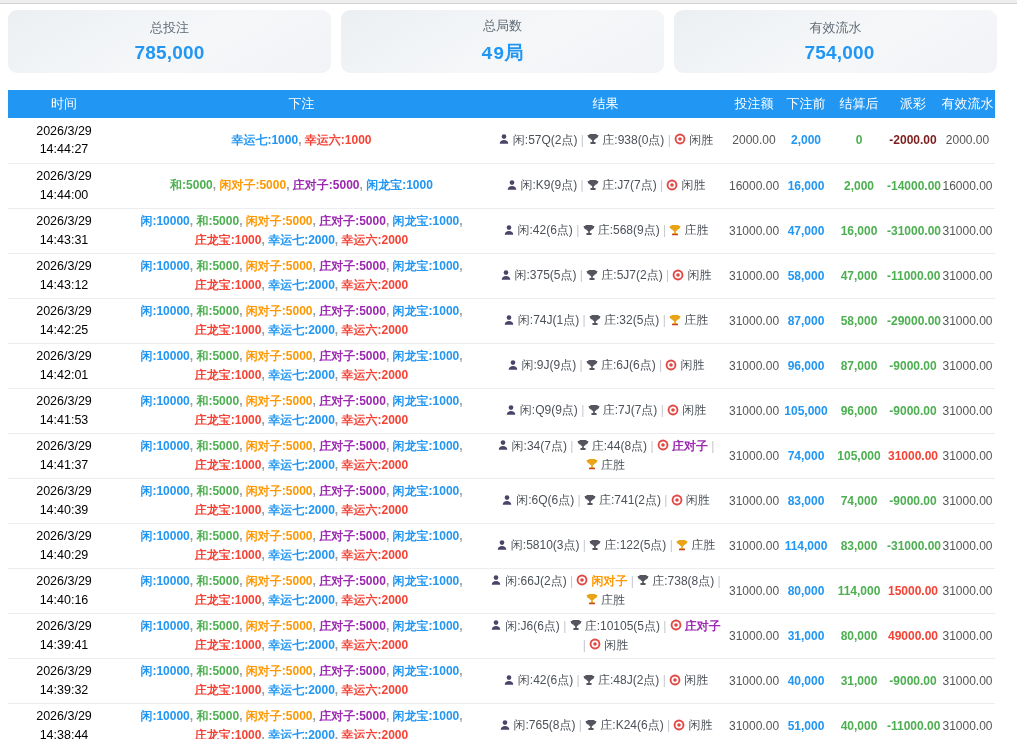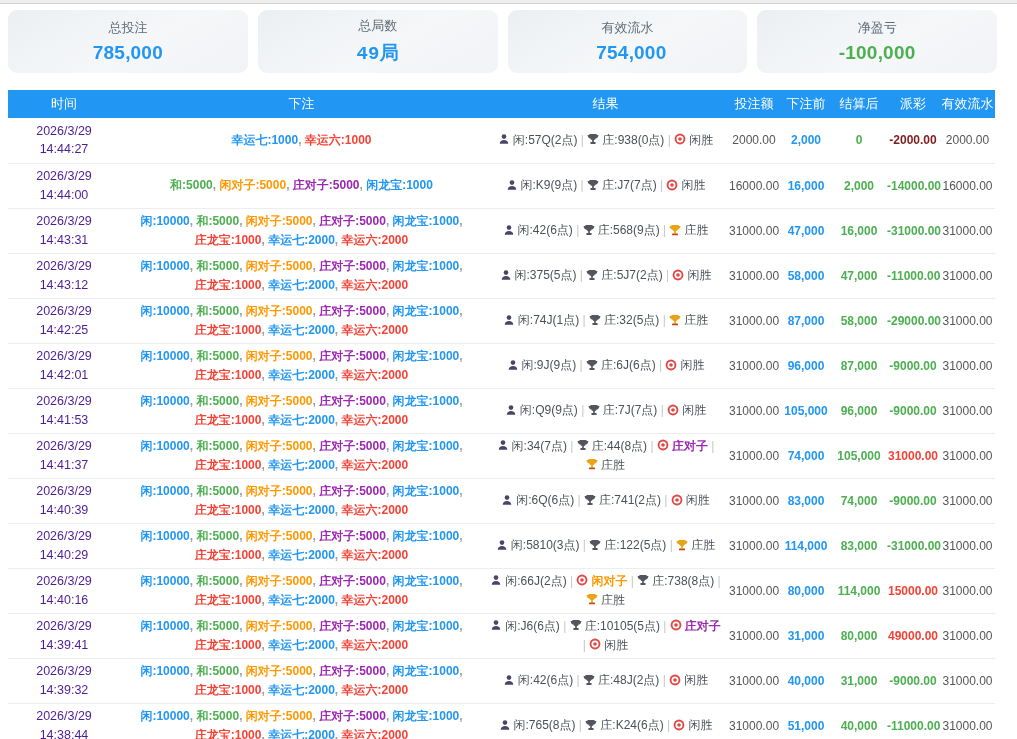--- a/index.html
+++ b/index.html
@@ -47,10 +47,6 @@
     <div class="card-label">有效流水</div>
     <div class="card-value" style="color: rgb(33, 150, 243); margin-left: 8px;">754,000</div>
   </div>
-  <div class="card">
-    <div class="card-label">净盈亏</div>
-    <div class="card-value" style="color: rgb(76, 175, 80);">-100,000</div>
-  </div>
 </div>
 
 <div class="table-wrap">

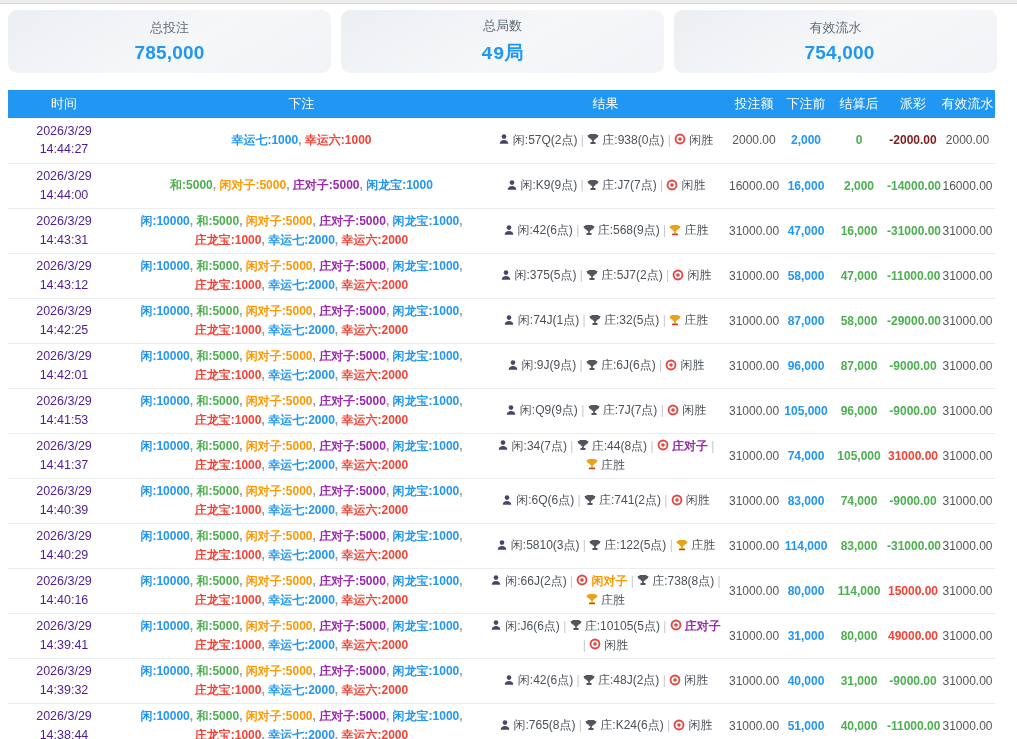--- a/index.html
+++ b/index.html
@@ -18,7 +18,7 @@
     height:28px;text-align:center;padding:0}
   tbody td{border-bottom:1px solid #ebedef;height:45px;text-align:center;
     vertical-align:middle;font-size:12px;padding:2px 1px}
-  .c-time{color:#4c1d95;font-size:12.5px;line-height:1.45}
+  .c-time{color:#000000;font-size:12.5px;line-height:1.45}
   .c-bets{font-weight:bold;font-size:12px;line-height:1.55;padding:2px 16px}
   .bsep{color:#9aa0a6}
   .c-result{color:#4b5158;font-size:12px;line-height:1.55;padding:2px 6px}

